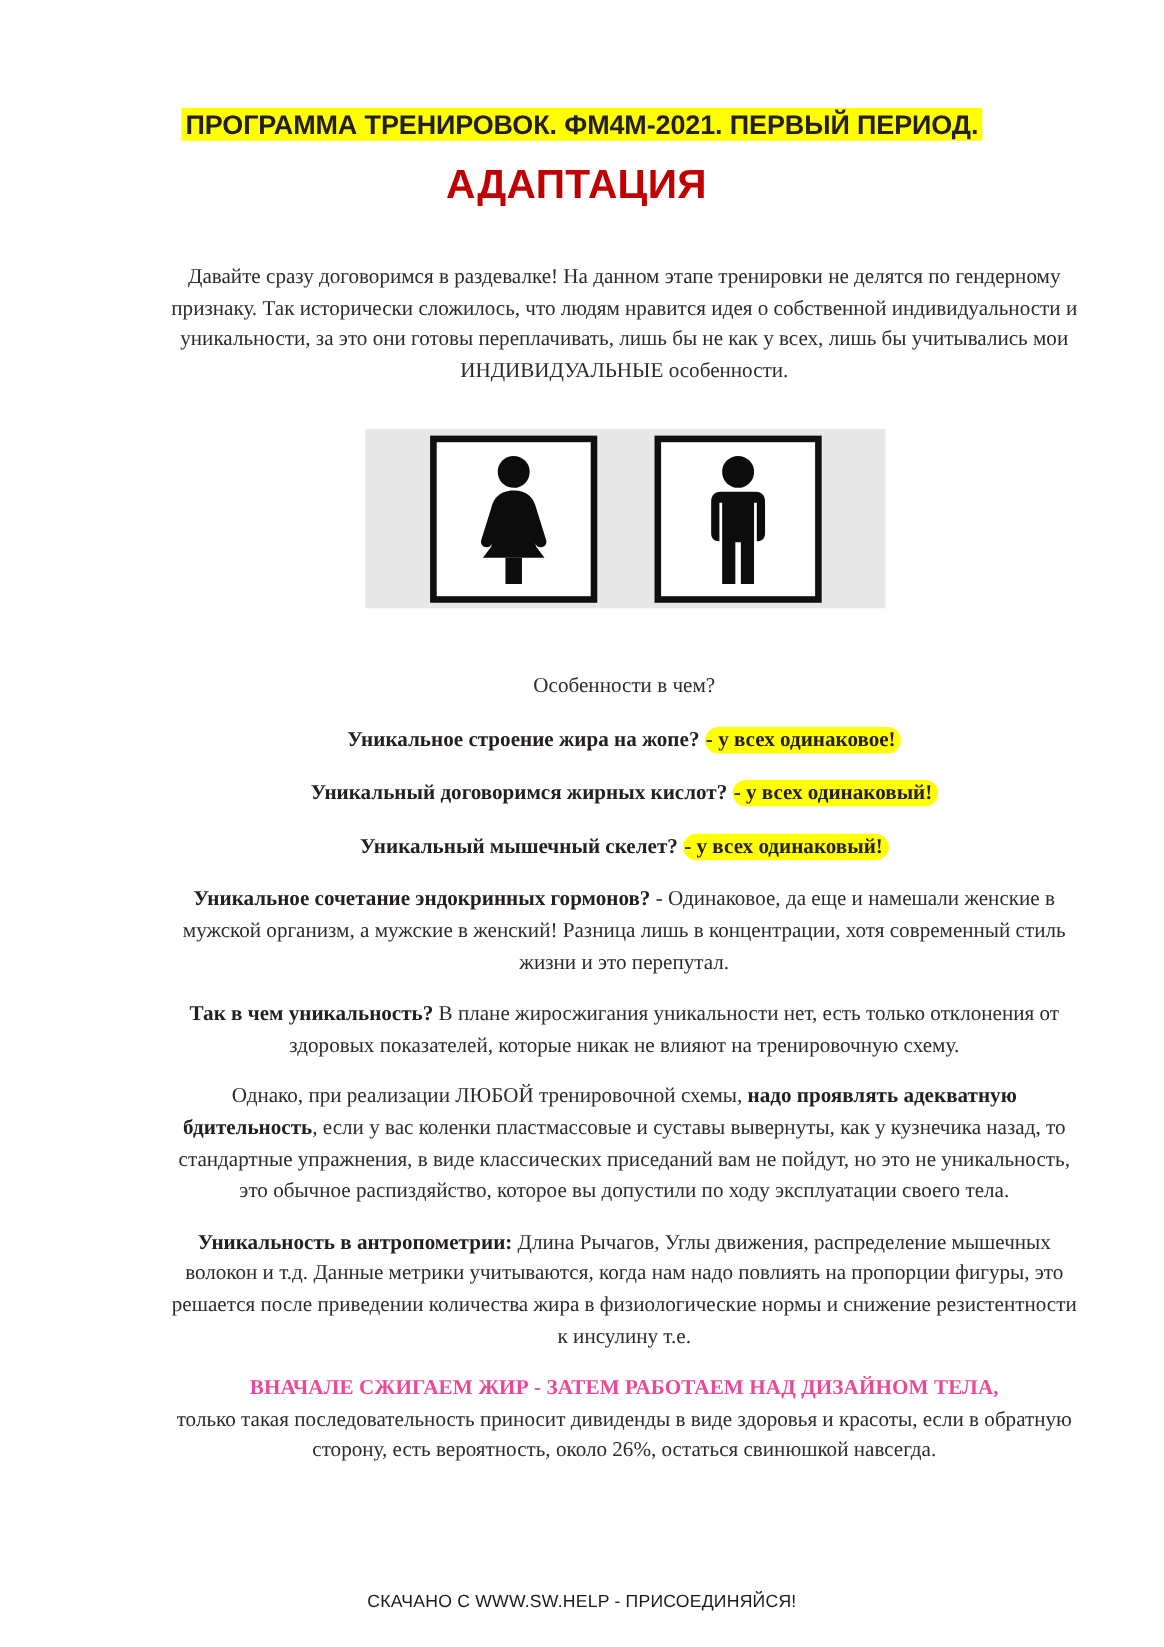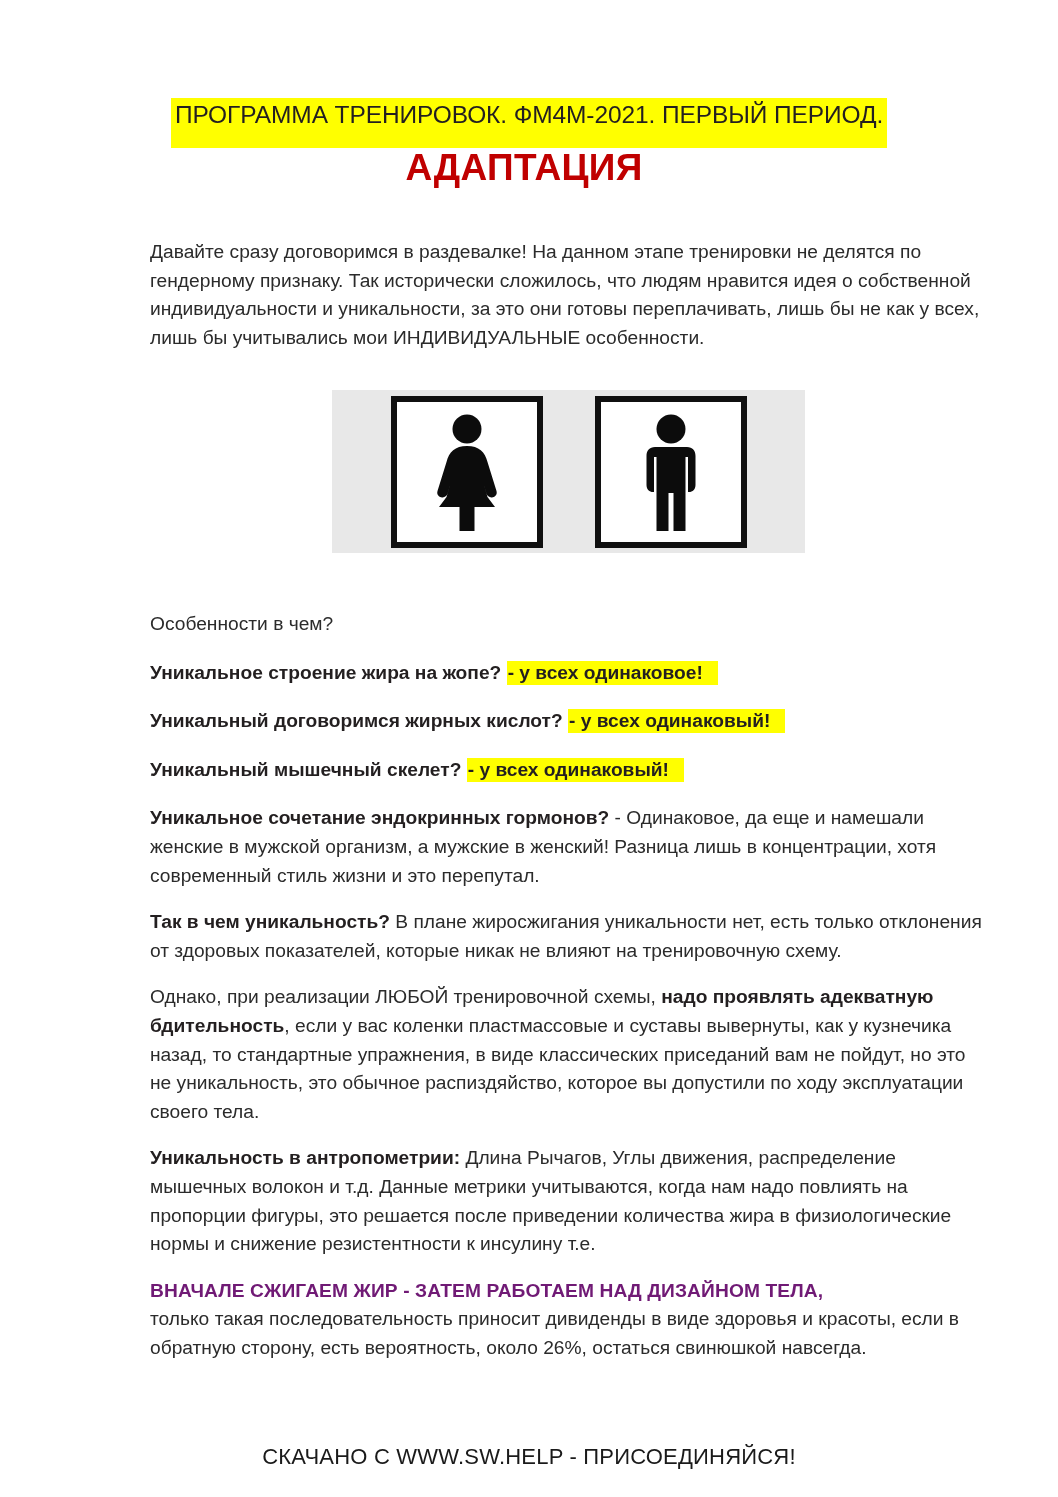--- a/index.html
+++ b/index.html
@@ -37,11 +37,11 @@
     display: inline;
     font-size: 24.5px;
     line-height: 34px;
-    font-weight: 400;
+    font-weight: 700;
     letter-spacing: -0.1px;
     color: #231f20;
     background: #ffff00;
-    padding: 3px 4px 20px 4px;
+    padding: 3px 4px 0 4px;
     box-decoration-break: clone;
     -webkit-box-decoration-break: clone;
     white-space: nowrap;

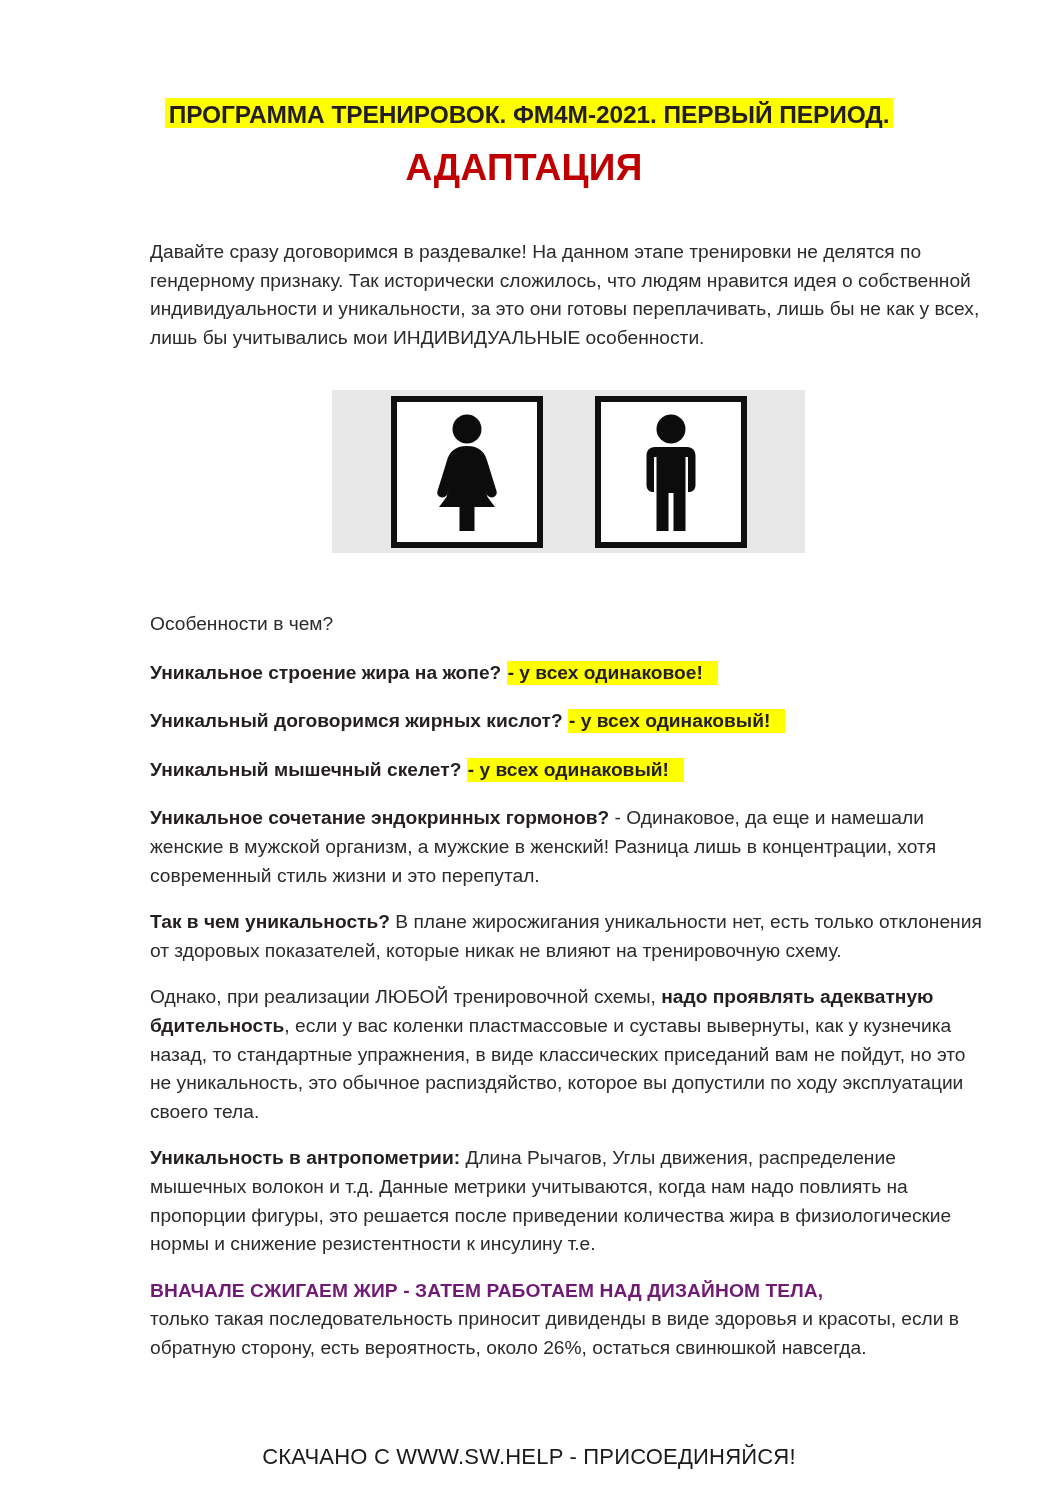--- a/index.html
+++ b/index.html
@@ -69,7 +69,8 @@
     font-size: 19.2px;
     line-height: 28.6px;
     color: #2b2b2b;
-    text-align: left;
+    text-align: center;
+    font-family: Liberation Serif, serif;
   }
   p.para.lead  { margin-bottom: 0; }
 

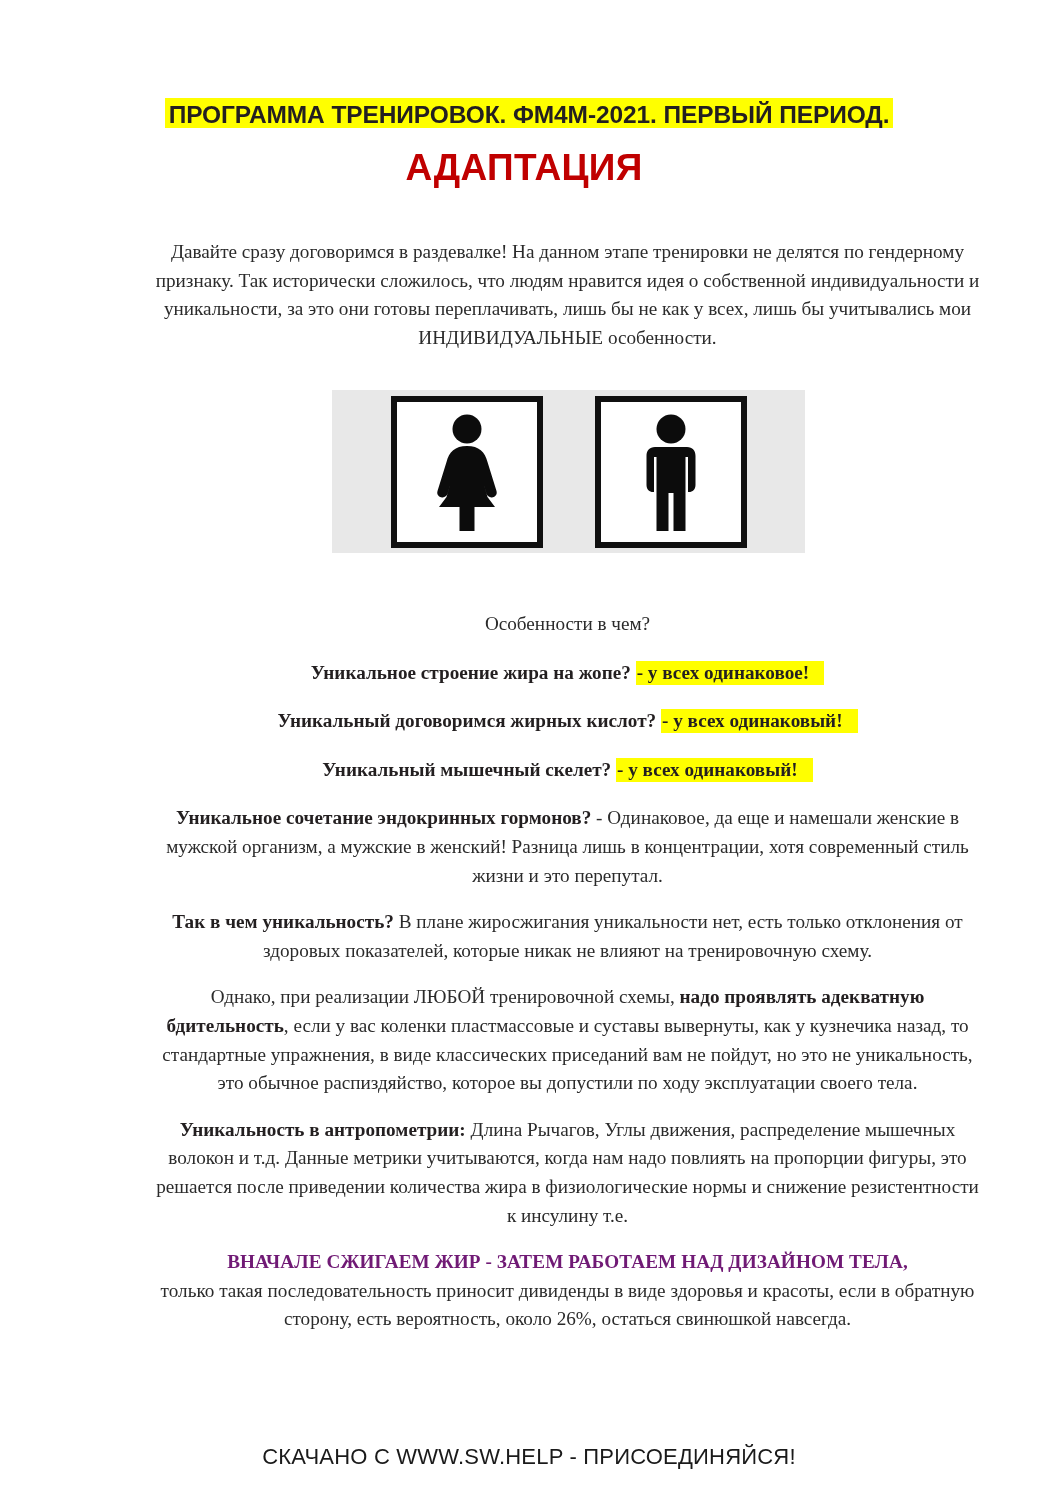--- a/index.html
+++ b/index.html
@@ -79,8 +79,9 @@
     background: #ffff00;
     font-weight: 700;
     color: #231f20;
-    padding: 1px 15px 2px 1px;
+    padding: 1px 5px 2px 1px;
     box-decoration-break: clone;
+    border-radius: 12px;
     -webkit-box-decoration-break: clone;
   }
   .red {

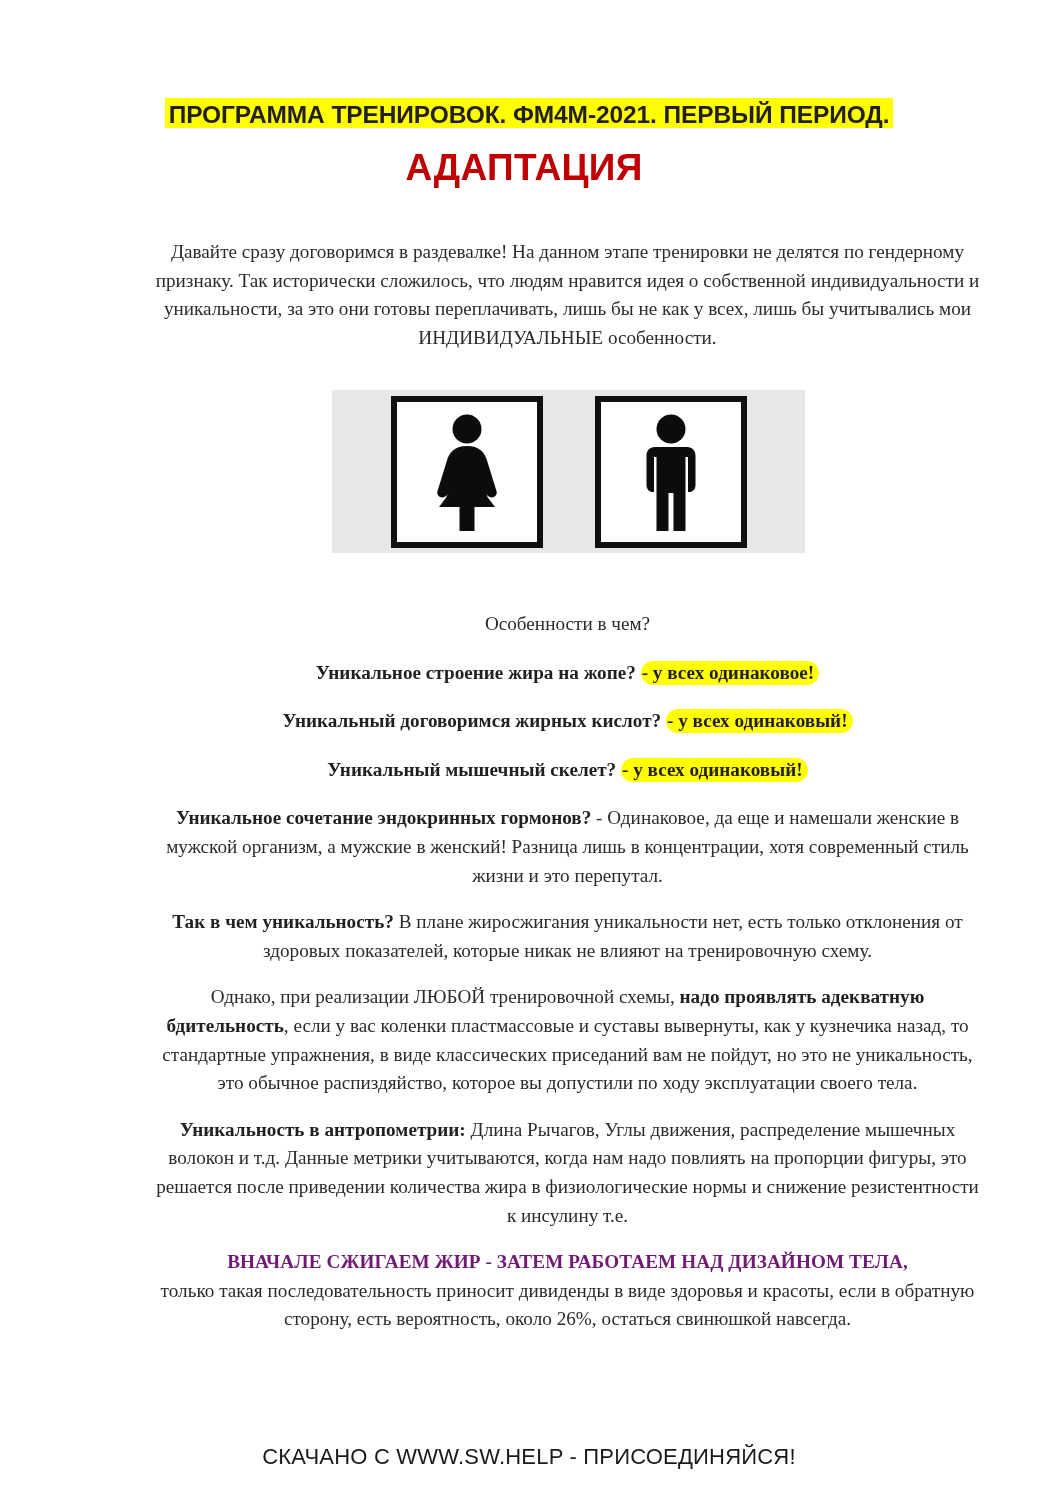--- a/index.html
+++ b/index.html
@@ -85,7 +85,7 @@
     -webkit-box-decoration-break: clone;
   }
   .red {
-    color: #701a75;
+    color: #ec4899;
     font-weight: 700;
     letter-spacing: 0.1px;
   }

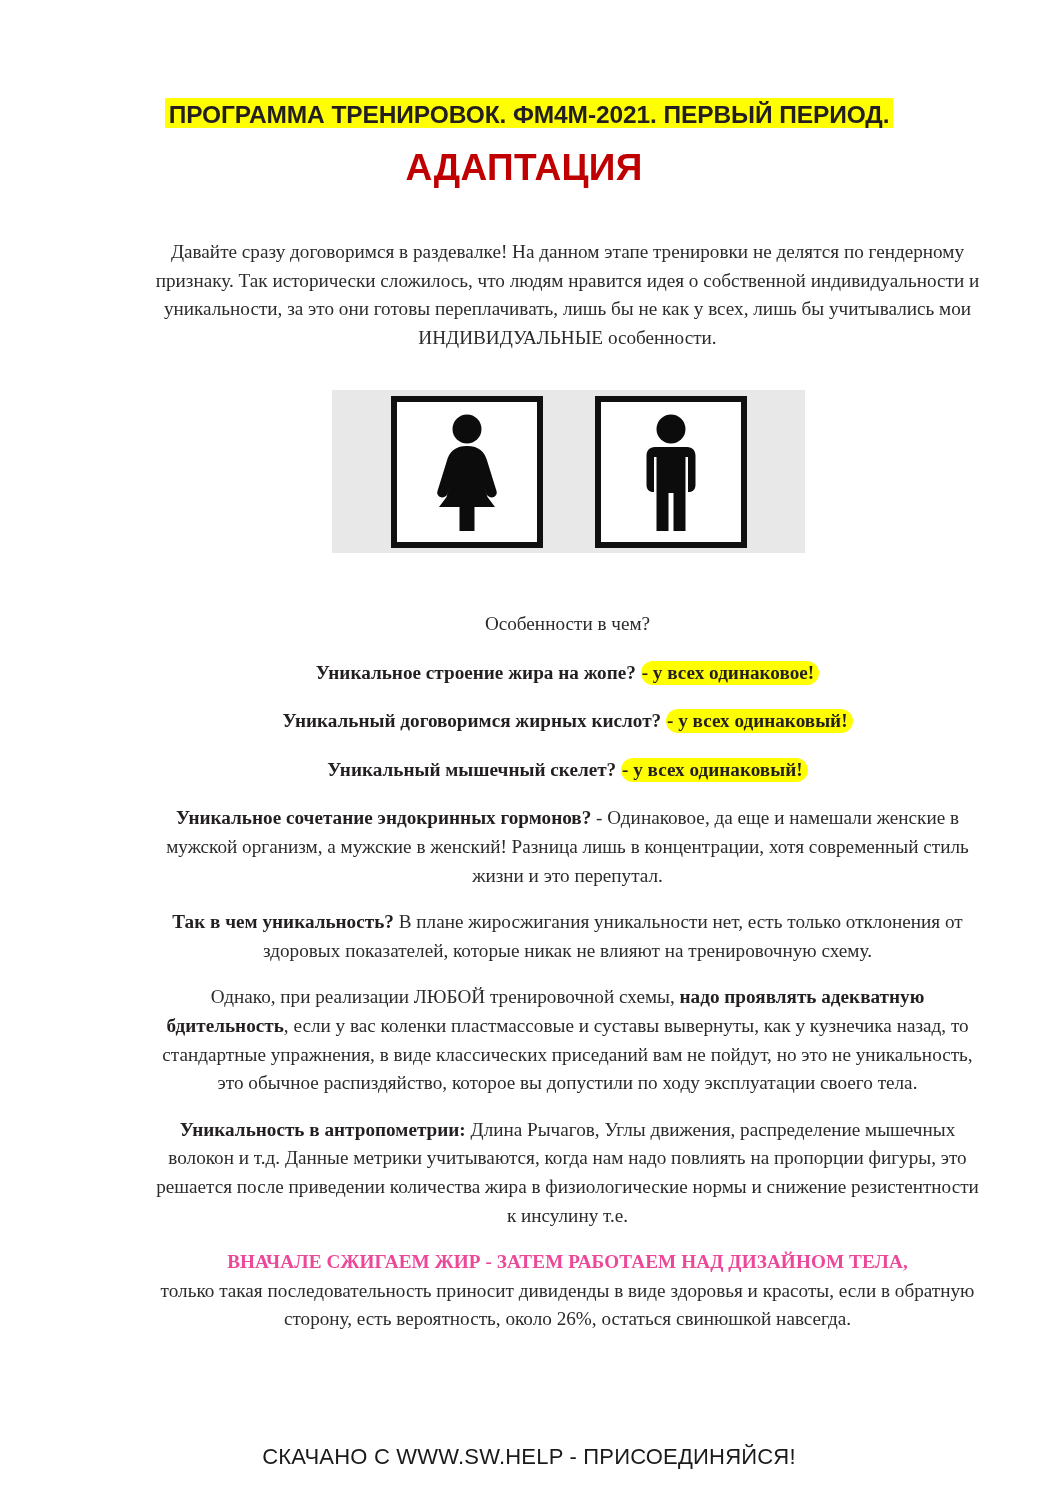--- a/index.html
+++ b/index.html
@@ -125,7 +125,7 @@
     right: 0;
     top: 1443px;
     text-align: center;
-    font-size: 22px;
+    font-size: 16px;
     line-height: 28px;
     color: #1a1a1a;
     letter-spacing: 0.2px;

